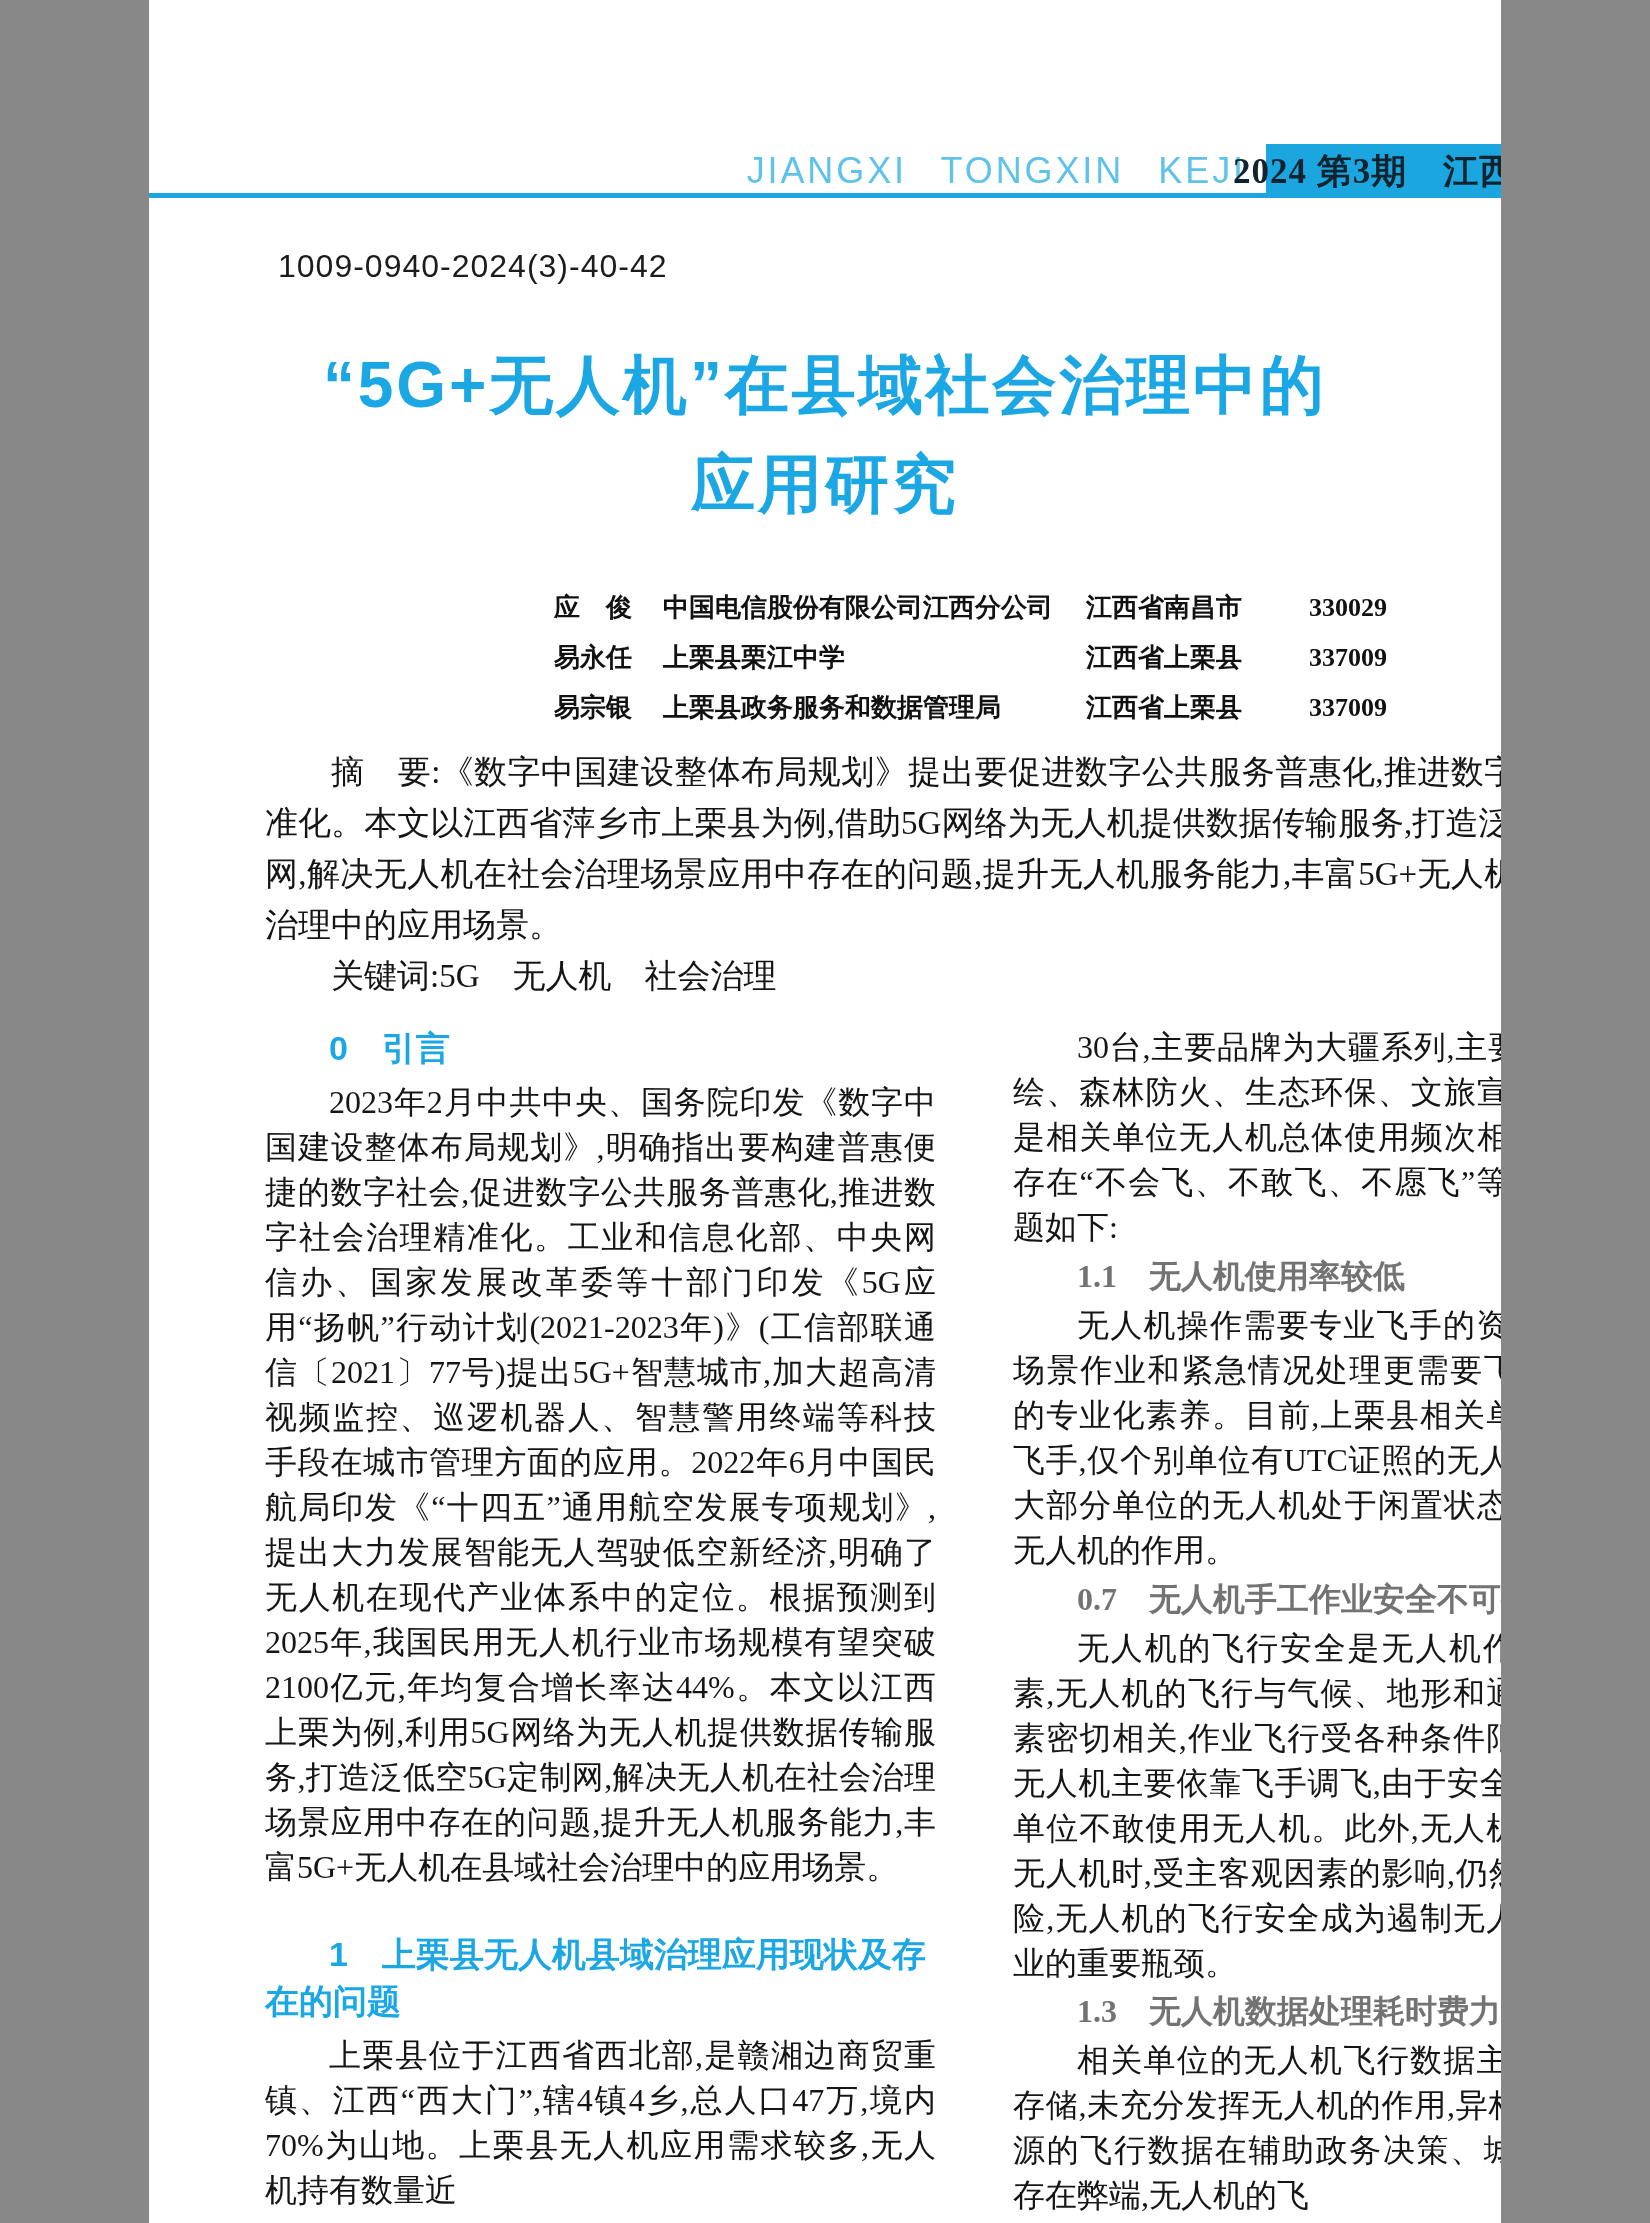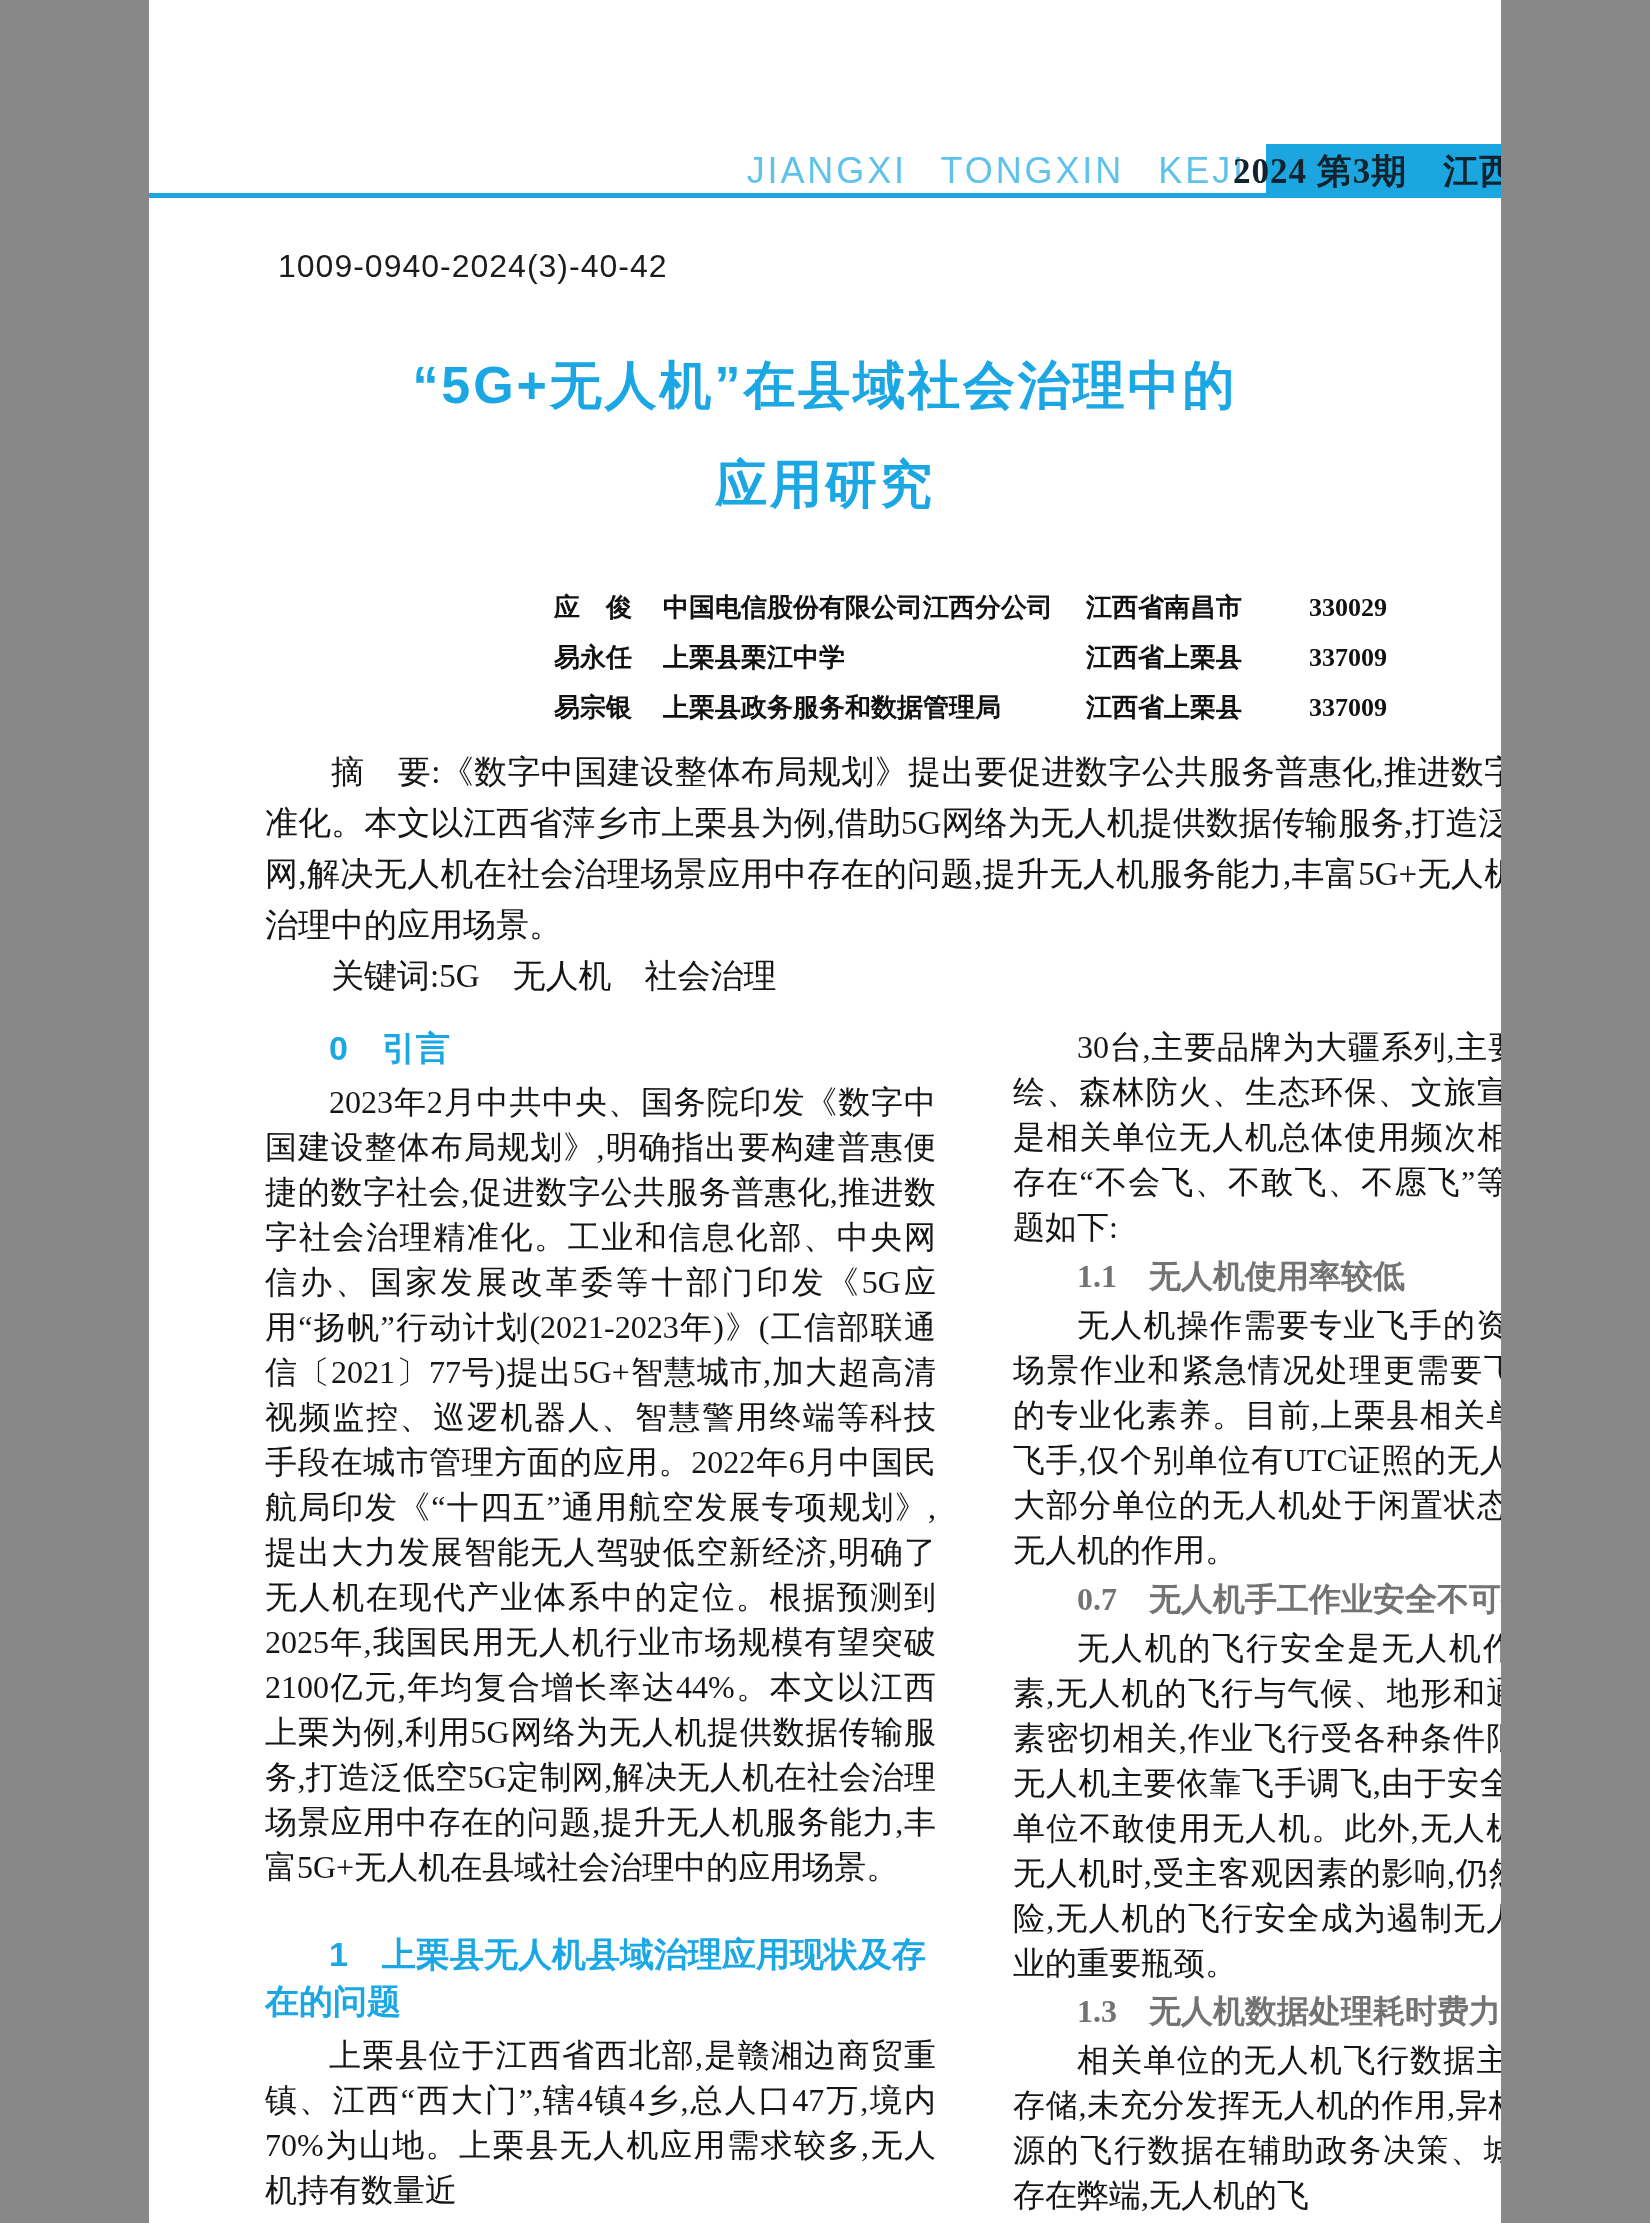--- a/index.html
+++ b/index.html
@@ -34,7 +34,7 @@
   .title {
     position:absolute; left:0; top:336px; width:100%; text-align:center;
     font-family:"Liberation Sans","DejaVu Sans",sans-serif; font-weight:bold;
-    font-size:52px; line-height:99px; letter-spacing:2.9px; color:#1ba7e4;
+    font-size:64px; line-height:99px; letter-spacing:2.9px; color:#1ba7e4;
   }
   
   .authors {

